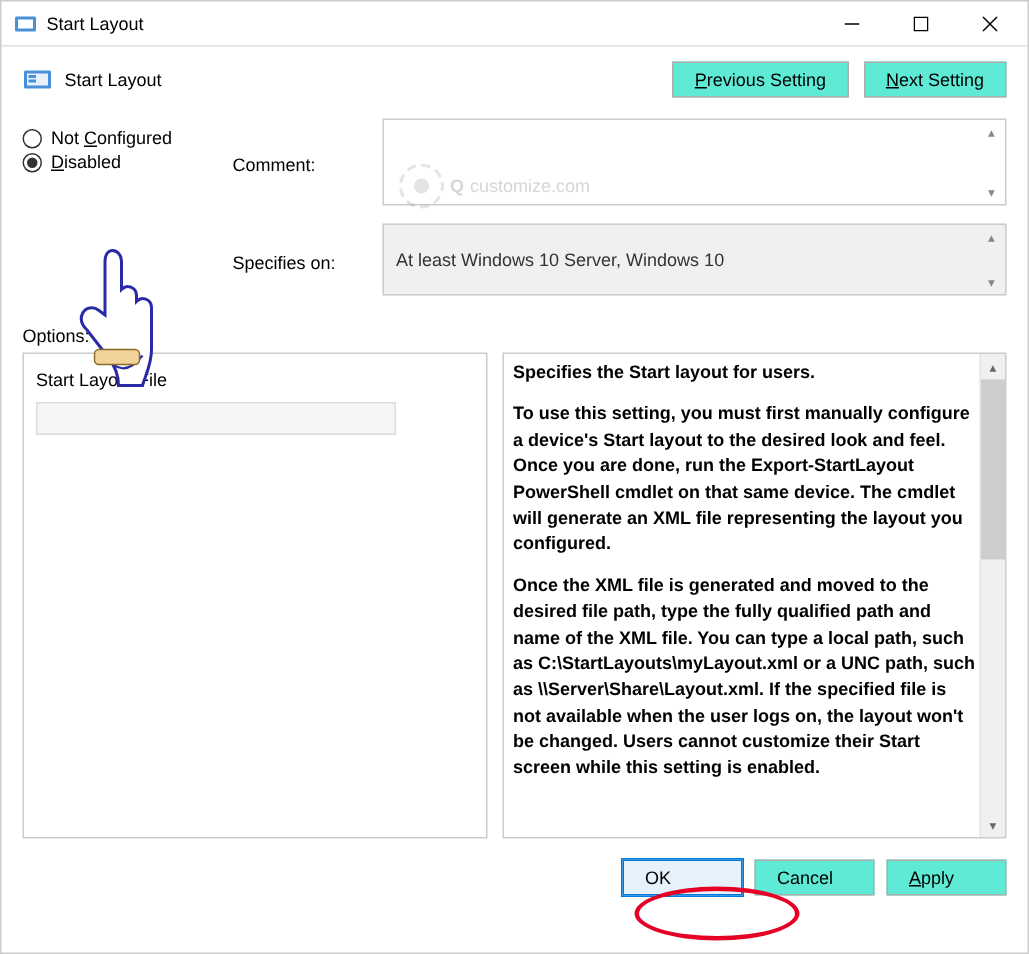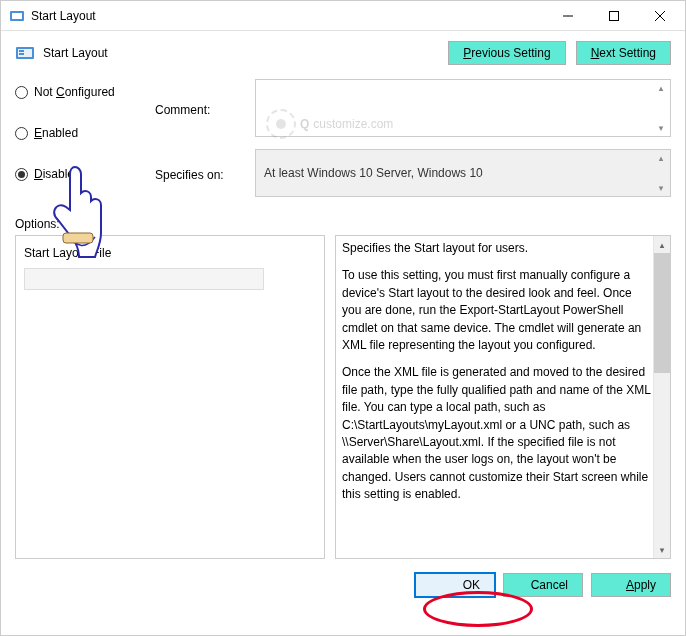--- a/index.html
+++ b/index.html
@@ -27,7 +27,7 @@
 .right-col { flex: 1; }
 
 
-.radio-group { display: flex; flex-direction: column; gap: 27px; padding-top: 6px; }
+.radio-group { display: flex; flex-direction: column; gap: 2px; padding-top: 6px; }
 .radio-item { display: flex; align-items: center; gap: 6px; font-size: 12px; }
 .radio-circle { width: 13px; height: 13px; border: 1px solid #333; border-radius: 50%; display: inline-flex; align-items: center; justify-content: center; }
 .radio-circle.checked::after { content: ""; width: 7px; height: 7px; background: #333; border-radius: 50%; }

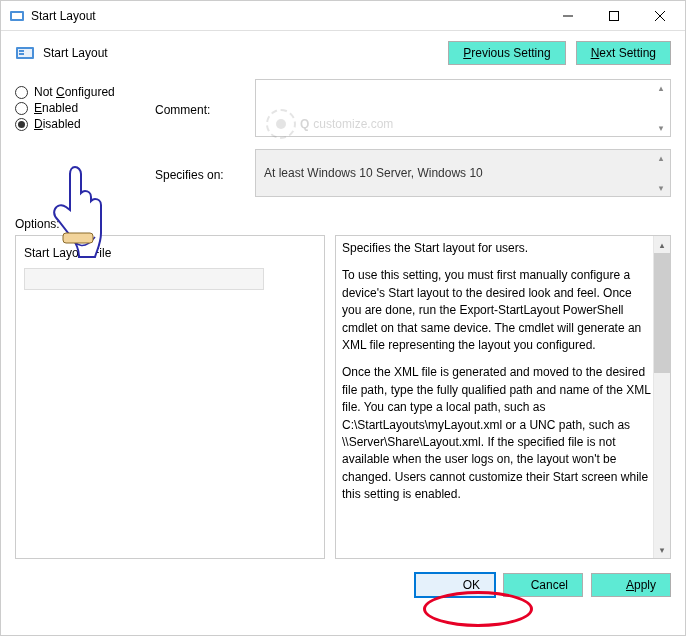--- a/index.html
+++ b/index.html
@@ -134,10 +134,6 @@
         <span class="radiotext">Not <span class="u">C</span>onfigured</span>
       </div>
       <div class="radio-item">
-        <span class="radio-circle"></span>
-        <span class="radiotext"><span class="u">E</span>nabled</span>
-      </div>
-      <div class="radio-item">
         <span class="radio-circle checked"></span>
         <span class="radiotext"><span class="u">D</span>isabled</span>
       </div>

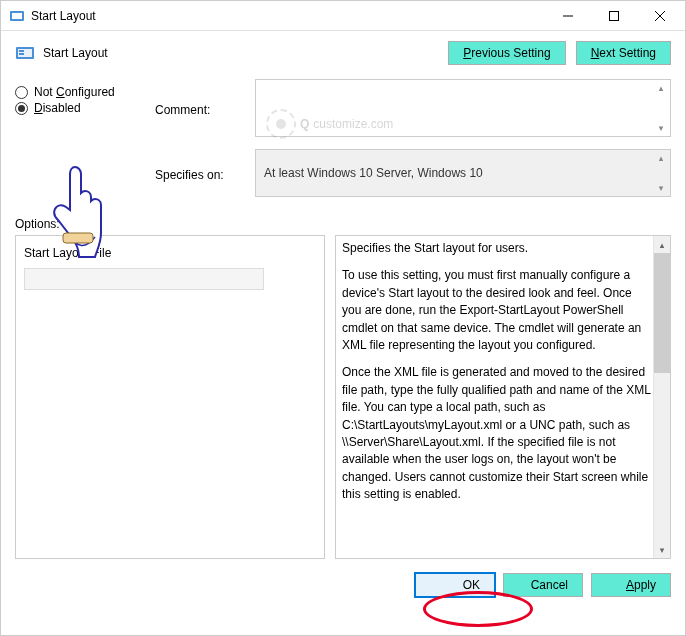--- a/index.html
+++ b/index.html
@@ -54,7 +54,7 @@
 
 .help-pane { flex: 1; border: 1px solid #ccc; position: relative; overflow: hidden; }
 .help-content { position: absolute; left: 6px; right: 18px; top: 4px; bottom: 4px; overflow: hidden; font-size: 12px; line-height: 1.45; }
-.help-content p { margin-bottom: 10px; }
+.help-content p { margin-bottom: 10px; font-weight: bold; }
 .help-scroll { position: absolute; right: 0; top: 0; bottom: 0; width: 17px; background: #f0f0f0; display: flex; flex-direction: column; border-left: 1px solid #e6e6e6; }
 .help-scroll .sbtn { height: 17px; display: flex; align-items: center; justify-content: center; color: #666; font-size: 9px; }
 .help-scroll .thumb { margin-top: 0; height: 120px; background: #cdcdcd; }

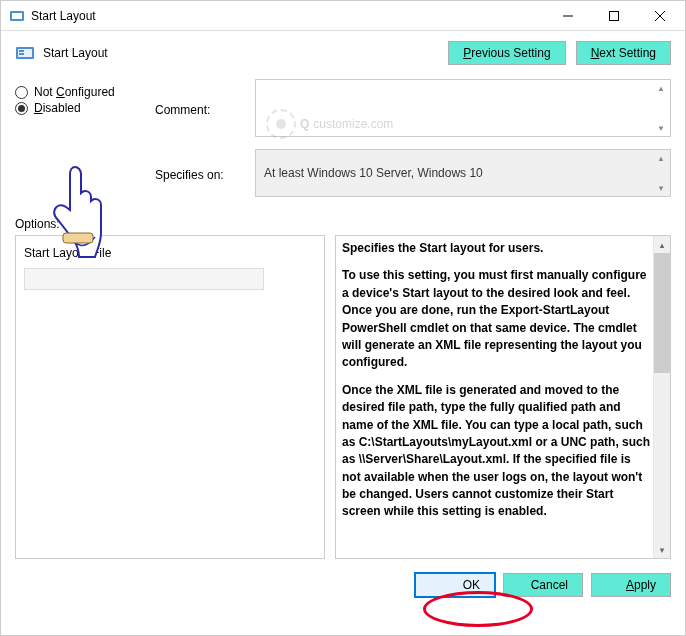--- a/index.html
+++ b/index.html
@@ -62,7 +62,7 @@
 
 
 .bottom-buttons { display: flex; justify-content: flex-end; gap: 8px; padding: 8px 14px; }
-.bottom-buttons .btn { width: 80px; text-align: right; }
+.bottom-buttons .btn { width: 80px; text-align: left; }
 .ok-highlight { outline: 1px solid #0078d7; background: #e5f1fb; border-color: #0078d7; }
 
 

